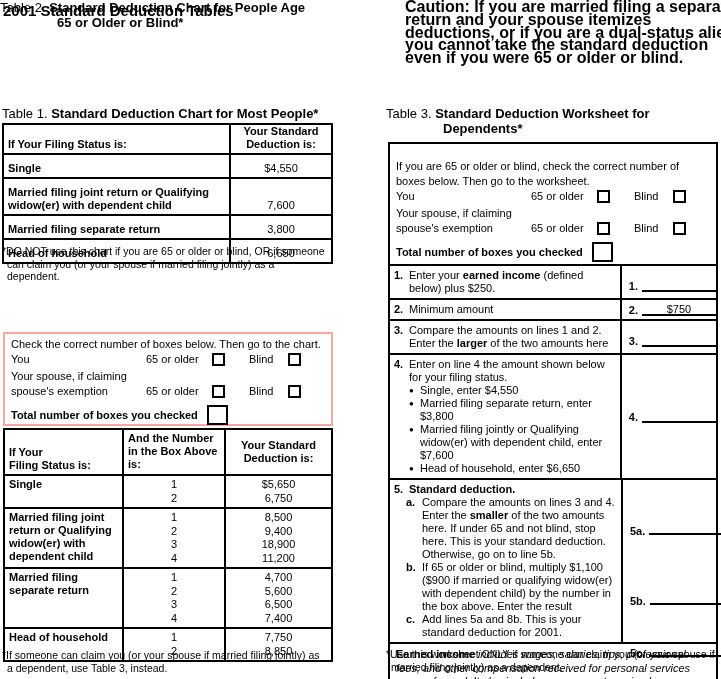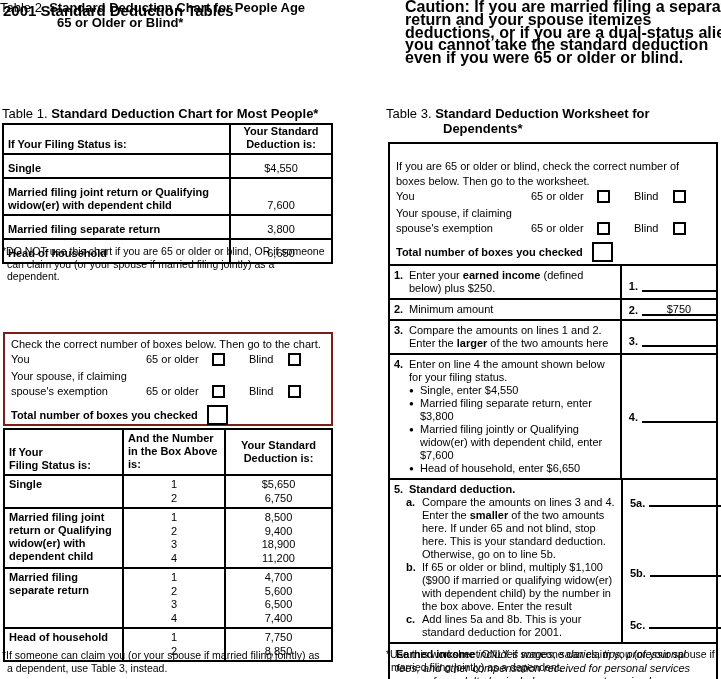--- a/index.html
+++ b/index.html
@@ -44,7 +44,7 @@
   #t3-note { left: 386px; top: 648px; width: 330px; }
 
   
-  .cbbox { border: 2px solid #7f1d1d; padding: 3px 6px 0; line-height: 15px; }
+  .cbbox { border: 2px solid #fca5a5; padding: 3px 6px 0; line-height: 15px; }
   #t2-cb { left: 3px; top: 332px; width: 330px; height: 94px; }
   .cb-row { position: relative; height: 17px; }
   .cb-age { position: absolute; left: 135px; }

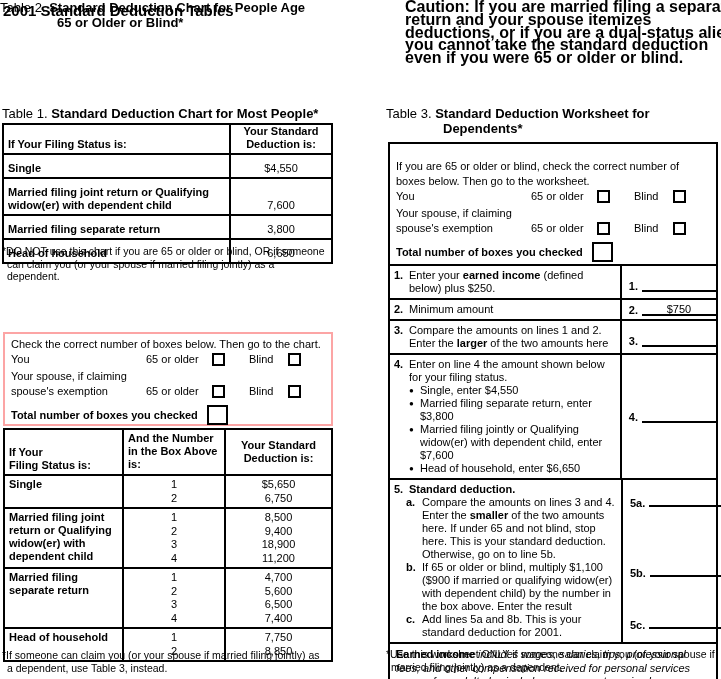--- a/index.html
+++ b/index.html
@@ -93,7 +93,7 @@
   .ws5-head { display: flex; }
   .ws-sub { display: flex; margin-left: 12px; }
   .sub-label { width: 16px; font-weight: bold; flex: none; }
-  .ws5-entry { position: relative; flex: 1; font-weight: bold; }
+  .ws5-entry { position: relative; flex: 1; font-weight: bold; margin-top: 28px; }
   .e5 { position: absolute; left: 7px; white-space: nowrap; }
   #e5a { top: 14px; }
   #e5b { top: 84px; }

